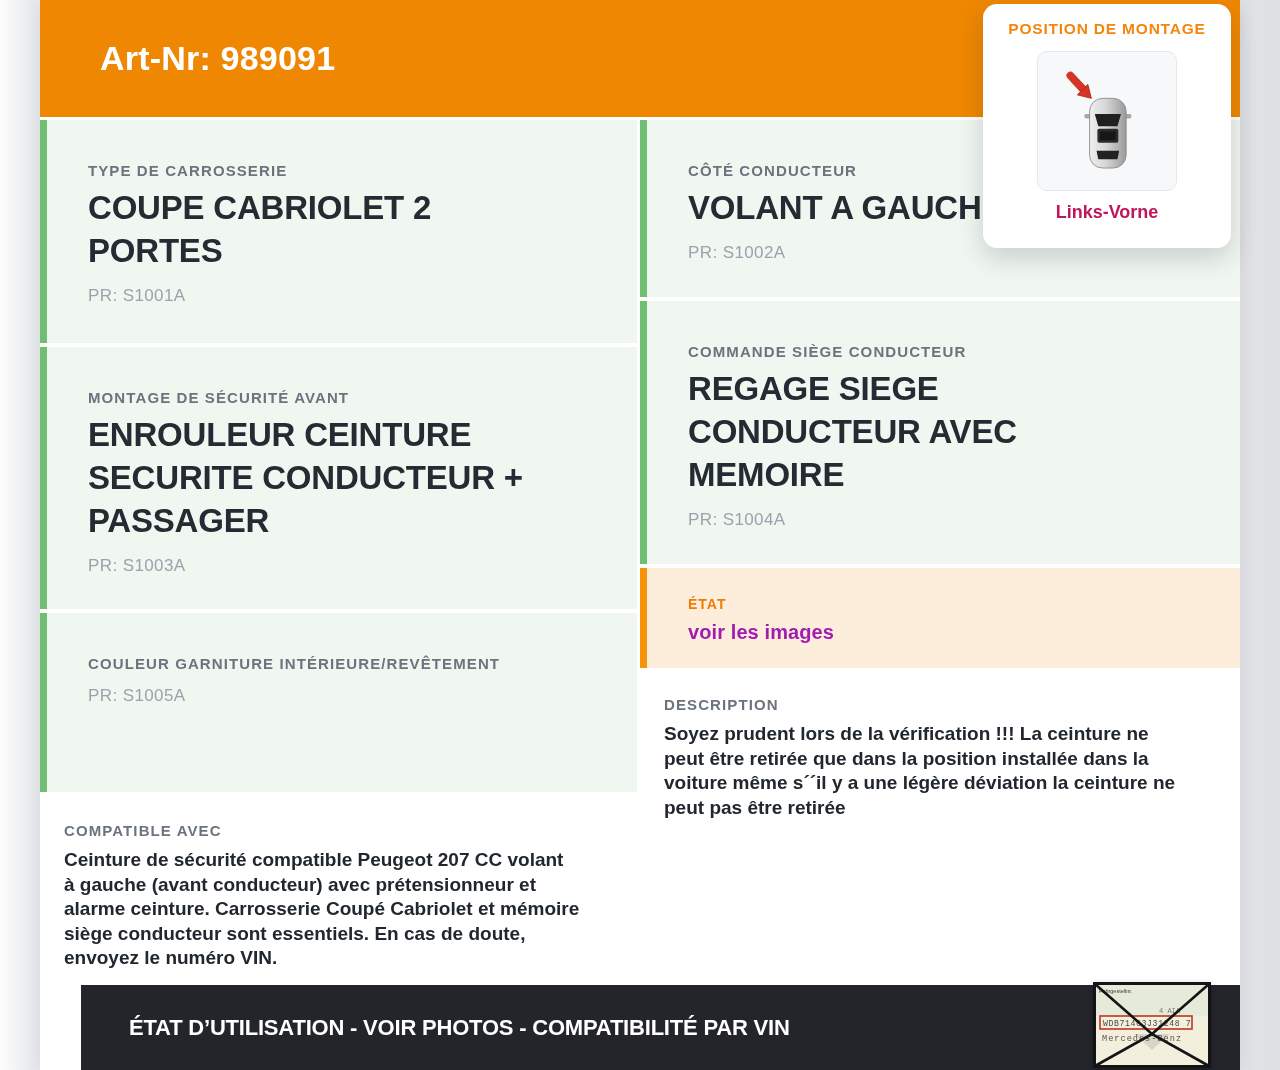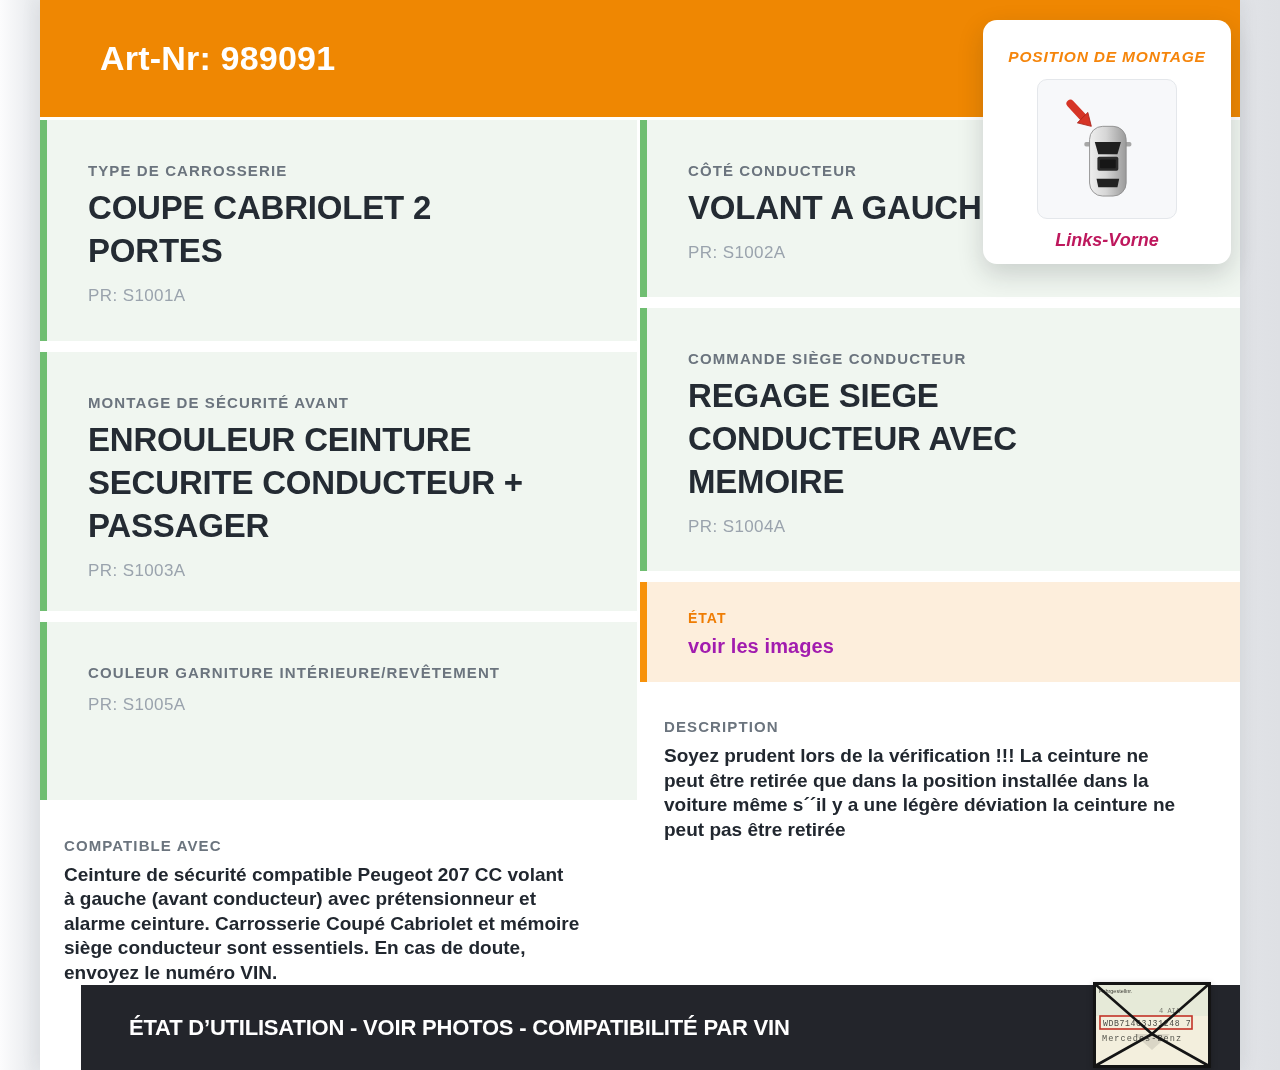--- a/index.html
+++ b/index.html
@@ -53,9 +53,9 @@
     padding-left:48px;position:relative;margin-left:41px;}
   .footer-text{color:#ffffff;font-size:22px;font-weight:700;letter-spacing:-0.2px;}
   
-  .pos-card{position:absolute;left:943px;top:20px;width:248px;height:244px;background:#ffffff;
+  .pos-card{position:absolute;left:943px;top:4px;width:248px;height:244px;background:#ffffff;
     border-radius:14px;box-shadow:0 10px 26px rgba(30,35,40,0.18);text-align:center;
-    padding-top:28px;z-index:5;font-style:italic;}
+    padding-top:16px;z-index:5;}
   .pos-title{color:var(--orange-accent);font-size:15.5px;font-weight:800;letter-spacing:0.8px;}
   .pos-imgbox{width:140px;height:140px;margin:13px auto 0;background:#F7F8FA;
     border:1px solid #E4E7EB;border-radius:10px;display:flex;align-items:center;justify-content:center;}

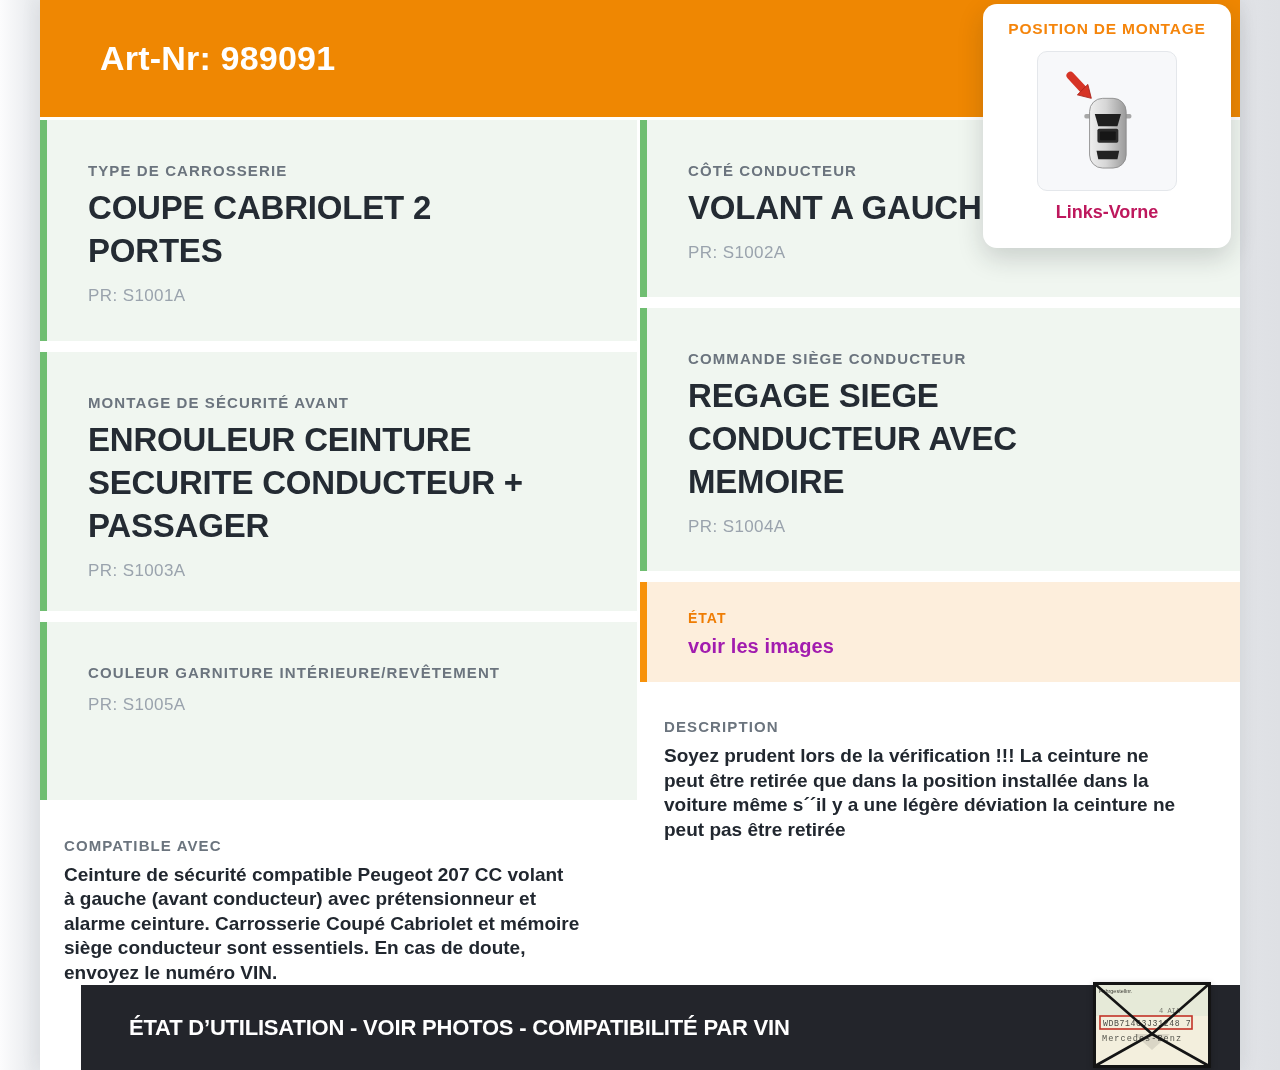--- a/index.html
+++ b/index.html
@@ -32,7 +32,7 @@
   .col-left{width:597px;}
   .col-right{width:600px;}
   .spec-card{background:var(--green-bg);border-left:7px solid var(--green);
-    padding:42px 26px 0 41px;margin-bottom:11px;}
+    padding:42px 26px 0 41px;margin-bottom:4px;}
   .spec-label,.block-label{font-size:15px;font-weight:700;color:var(--label);letter-spacing:1.1px;}
   .spec-value{font-size:33px;line-height:43px;font-weight:700;color:var(--heading);
     white-space:pre-line;letter-spacing:-0.2px;margin-top:7px;}

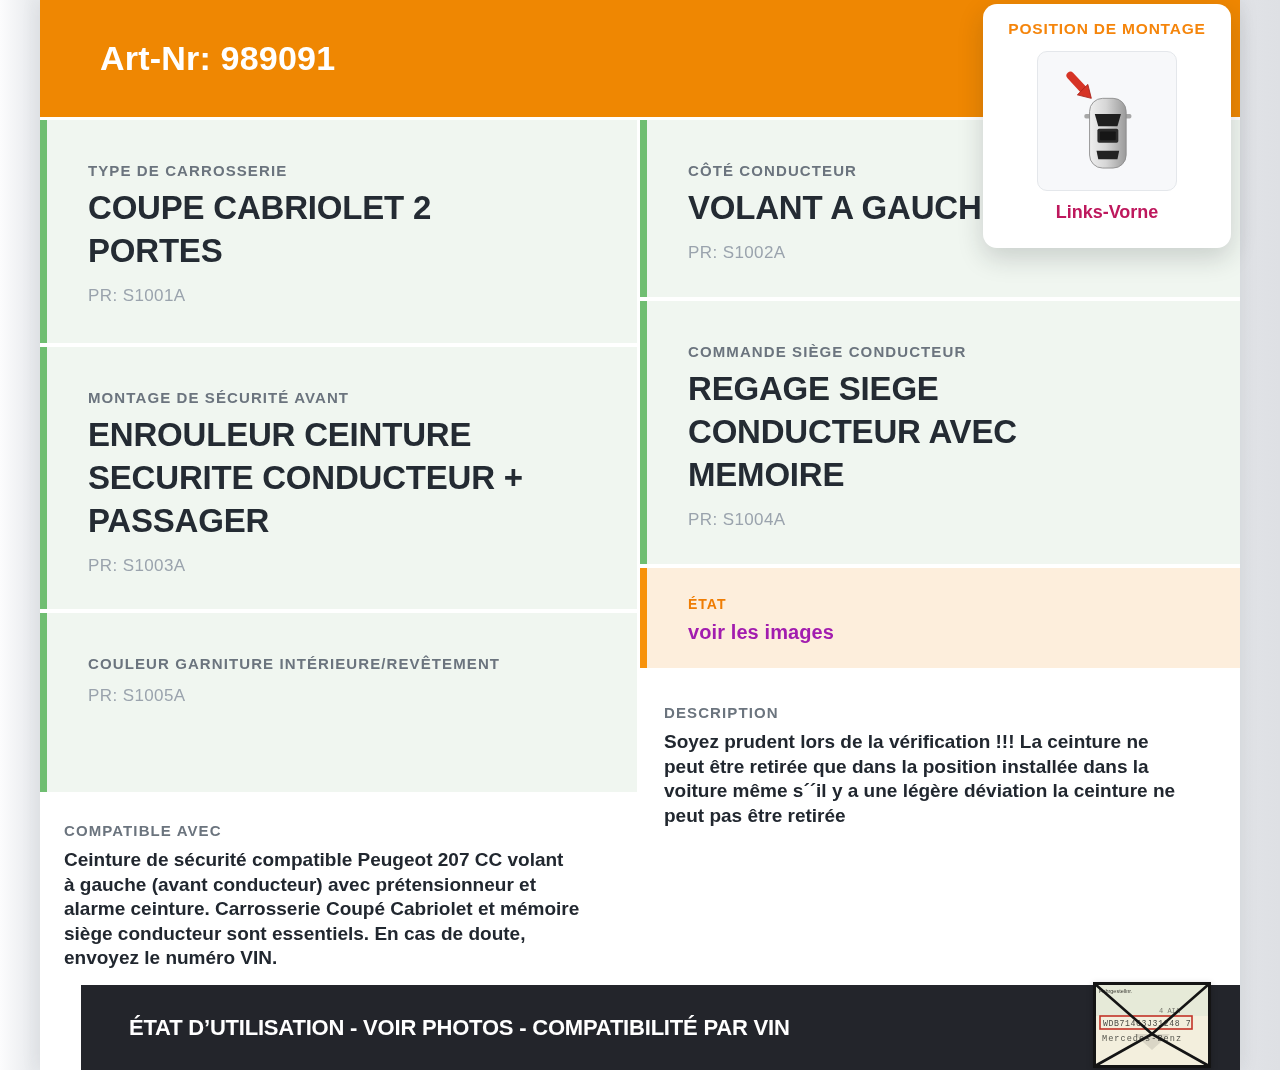--- a/index.html
+++ b/index.html
@@ -41,7 +41,7 @@
   .h-l1{height:223px;} .h-l2{height:262px;} .h-l3{height:179px;}
   .h-r1{height:177px;} .h-r2{height:263px;}
   .etat-card{background:var(--peach);border-left:7px solid var(--etat-border);
-    height:100px;padding:28px 25px 0 41px;margin-bottom:12px;}
+    height:100px;padding:28px 25px 0 41px;margin-bottom:4px;}
   .etat-label{font-size:14px;font-weight:700;color:var(--etat-label);letter-spacing:1px;}
   .etat-value{font-size:20px;font-weight:700;color:#a21caf;margin-top:9px;letter-spacing:0.1px;}
   .text-block{background:#ffffff;padding:26px 30px 0 24px;flex:1;}

